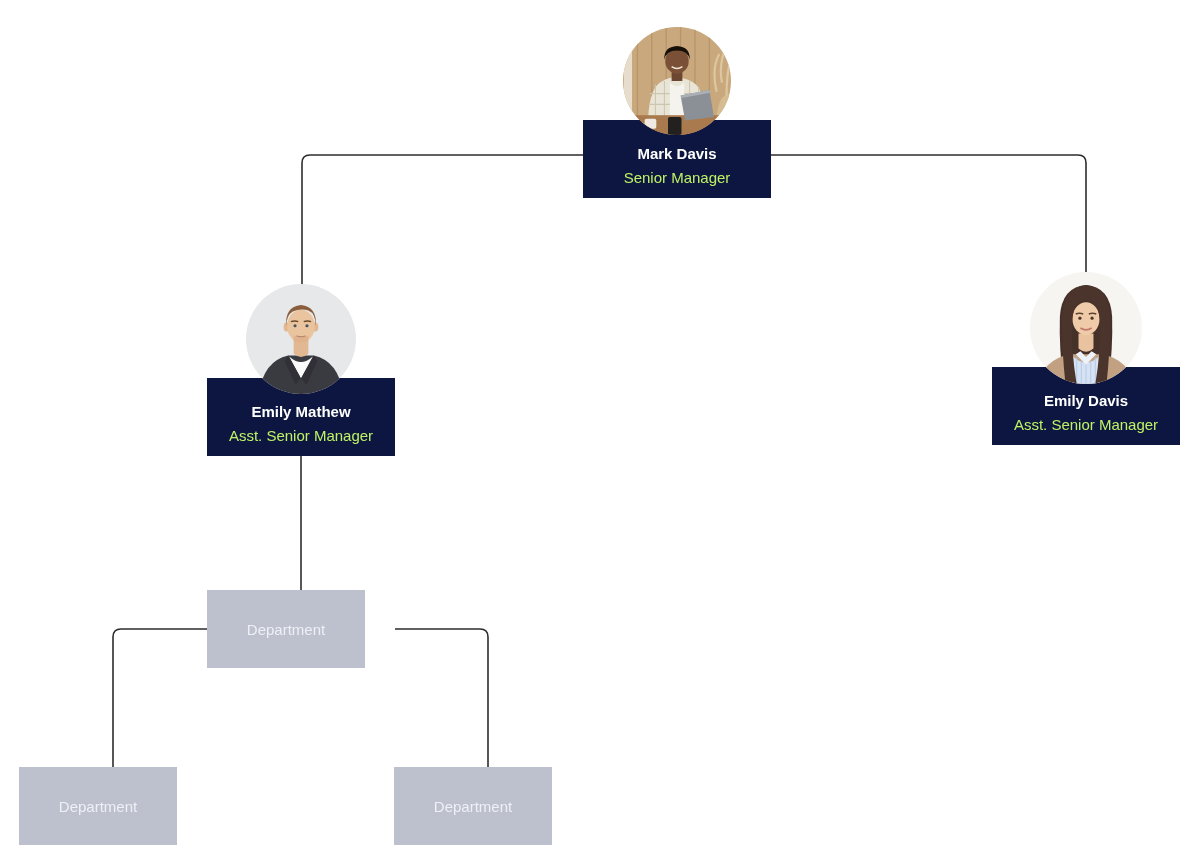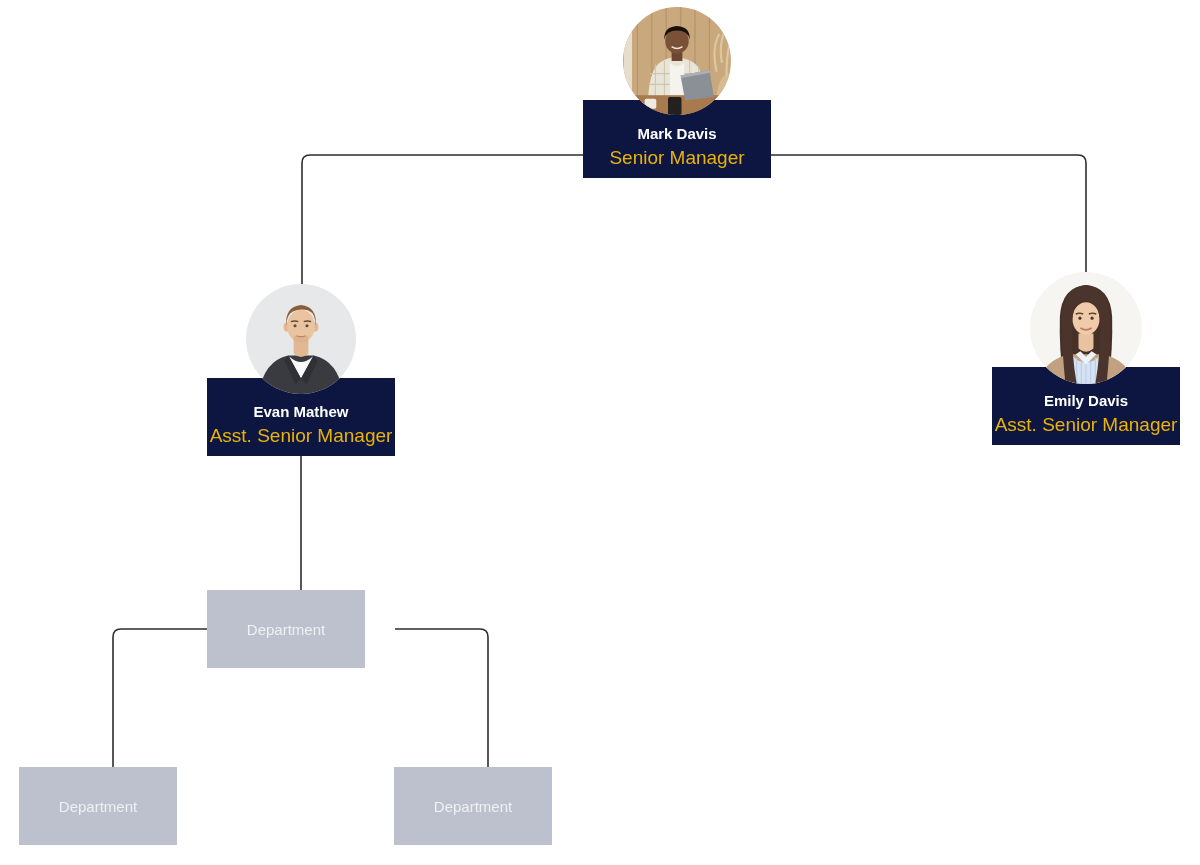--- a/index.html
+++ b/index.html
@@ -92,7 +92,7 @@
     <path d="M395 629 H480 Q488 629 488 637 V767"></path>
   </svg>
 
-  <div class="person-node" style="left:583px; top:100px;">
+  <div class="person-node" style="left:583px; top:120px;">
     <div class="avatar" style="left:40px; top:-93px; width:108px; height:108px;">
       <svg viewBox="0 0 120 120">
         <rect width="120" height="120" fill="#c9a87d"></rect>

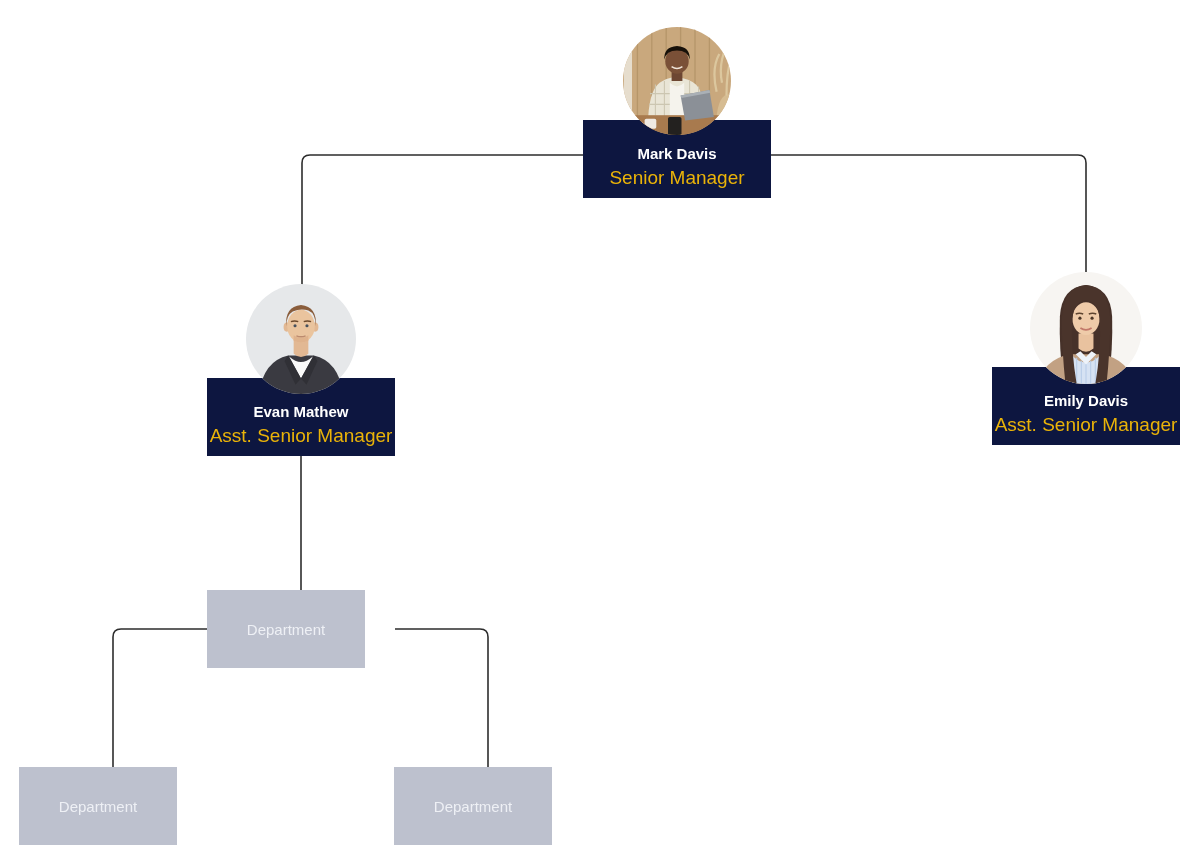--- a/index.html
+++ b/index.html
@@ -52,8 +52,8 @@
     white-space: nowrap;
   }
   .role {
-    font-size: 19px;
-    color: #eab308;
+    font-size: 15px;
+    color: #bef264;
     line-height: 18px;
     white-space: nowrap;
   }

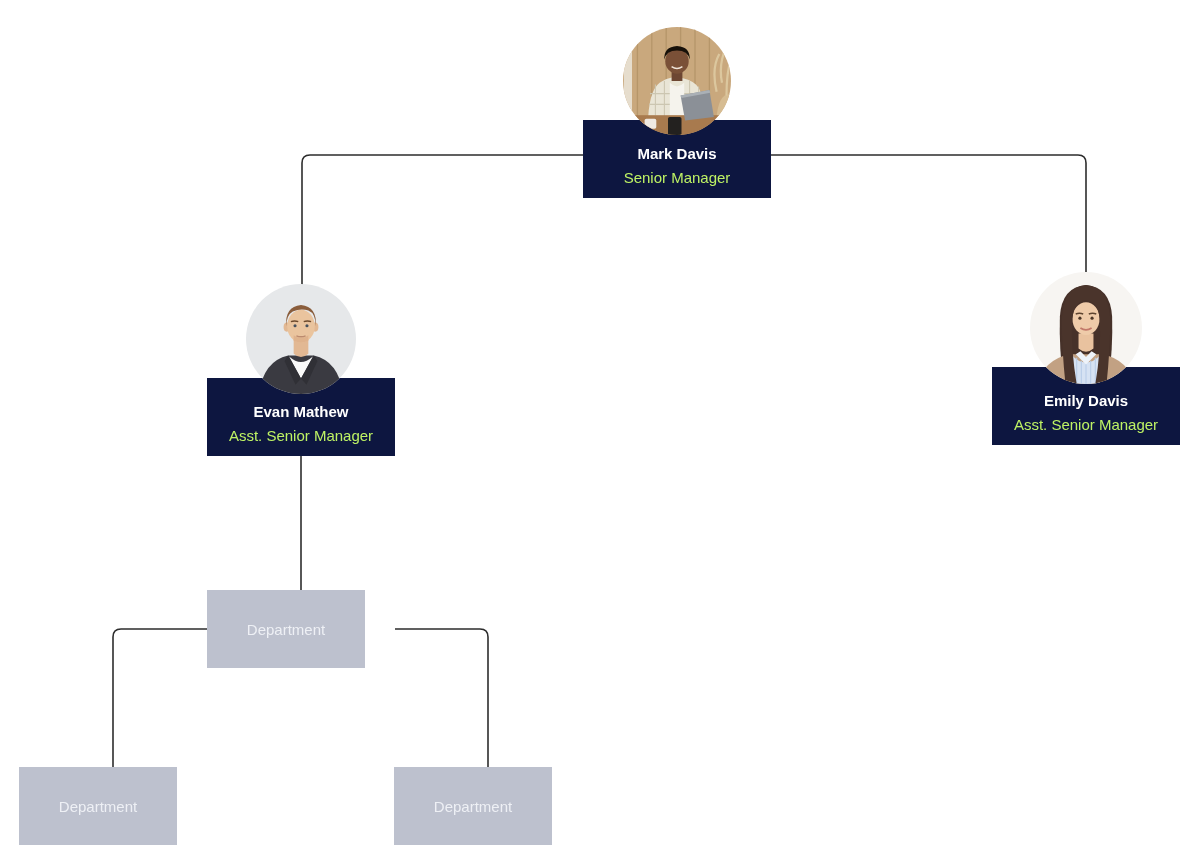--- a/index.html
+++ b/index.html
@@ -142,7 +142,7 @@
       </svg>
     </div>
     <div class="card manager">
-      <div class="name">Evan Mathew</div>
+      <div class="name">Emily Mathew</div>
       <div class="role">Asst. Senior Manager</div>
     </div>
   </div>

